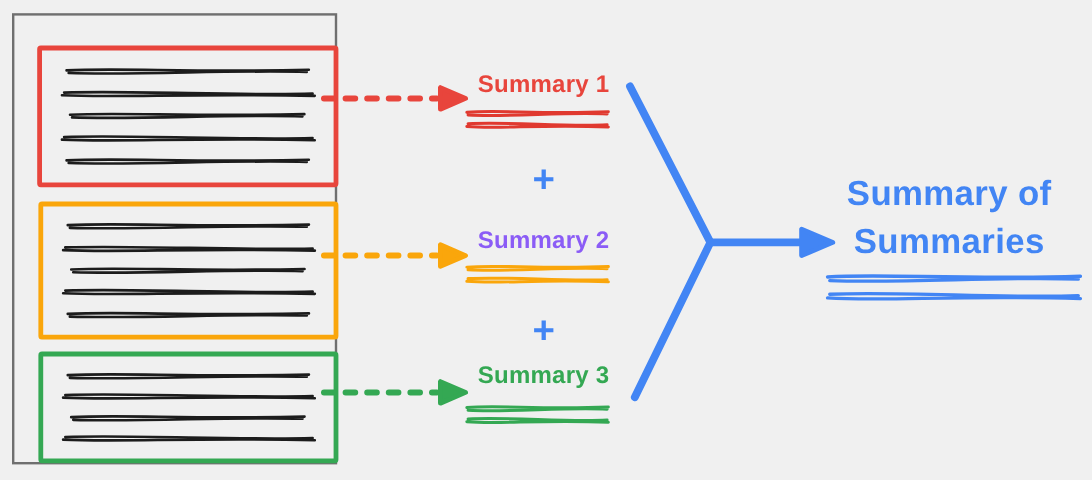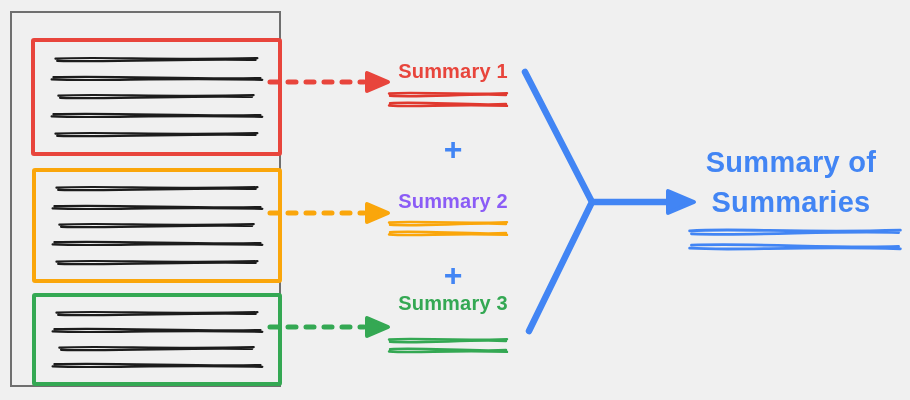--- a/index.html
+++ b/index.html
@@ -38,7 +38,7 @@
   .sumlabel{position:absolute;left:378px;width:150px;text-align:center;font-size:20px;font-weight:700;line-height:22px;letter-spacing:.2px;}
   .s1{top:60px;color:#e8453c;}
   .s2{top:190px;color:#8b5cf6;}
-  .s3{top:292px;color:#34a853;}
+  .s3{top:302px;color:#34a853;}
   .u{position:absolute;left:387px;width:122px;display:flex;flex-direction:column;gap:1px;}
   .u .scr{width:100%;height:9px;}
   .u .scr:nth-child(2){transform:scaleY(-1);}

